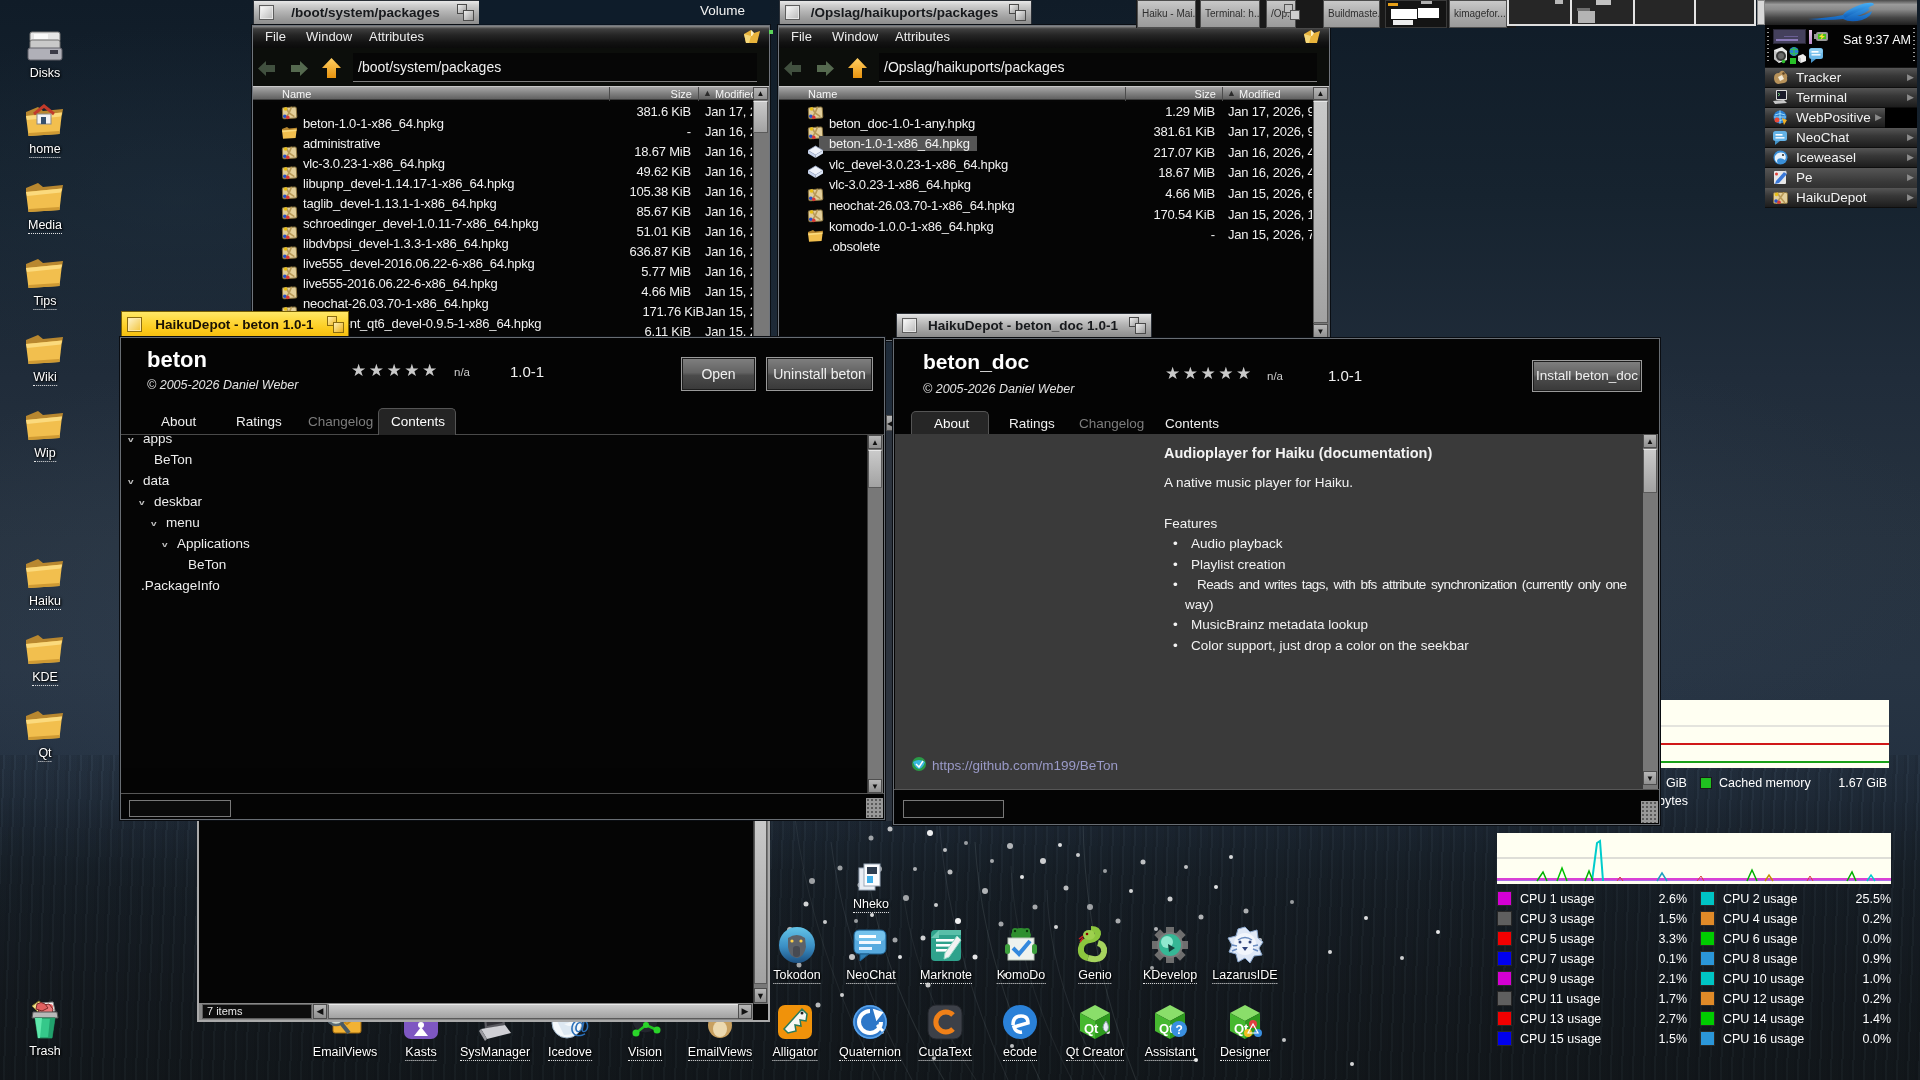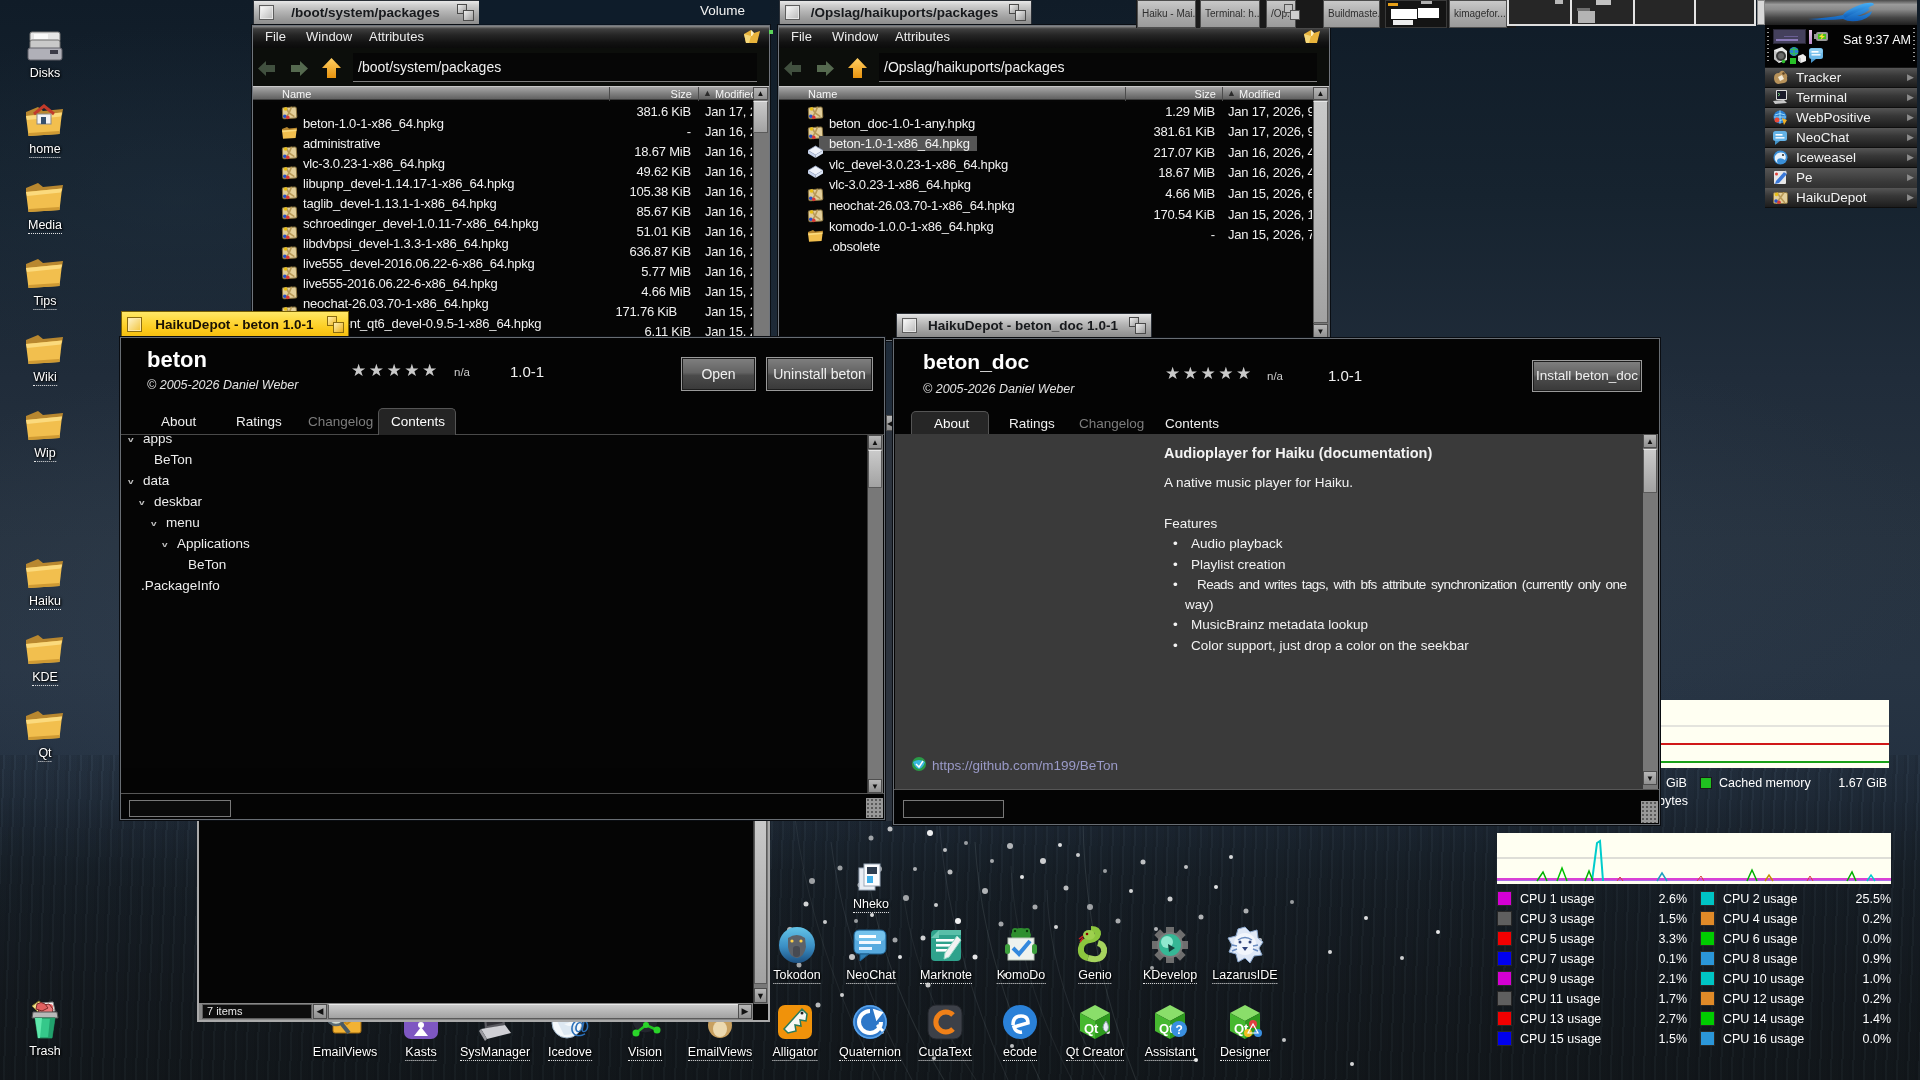--- a/index.html
+++ b/index.html
@@ -930,7 +930,7 @@
 <span class="abs" style="left:31px;top:2px;color:#f2f2f2;font-size:13.5px">Terminal</span>
 <span class="abs" style="right:3px;top:4px;color:#8a8a8a;font-size:9px">▶</span>
     </div>
-<div class="abs" style="left:0;top:108px;width:152px;height:20px;background:linear-gradient(180deg,#565656 0%,#383838 40%,#262626 80%,#1c1c1c 100%);border-bottom:1px solid #0e0e0e">
+<div class="abs" style="left:0;top:108px;width:120px;height:20px;background:linear-gradient(180deg,#565656 0%,#383838 40%,#262626 80%,#1c1c1c 100%);border-bottom:1px solid #0e0e0e">
 <span class="abs" style="left:7px;top:1px"><svg width="17" height="17" viewBox="0 0 17 17">
           <circle cx="8" cy="8" r="6.5" fill="#2a7fd0"></circle>
           <path d="M3 6 Q8 3 13 6 M3 10 Q8 13 13 10 M8 1.5 L8 14.5 M2 8 L14 8" stroke="#9adcff" stroke-width="1" fill="none"></path>

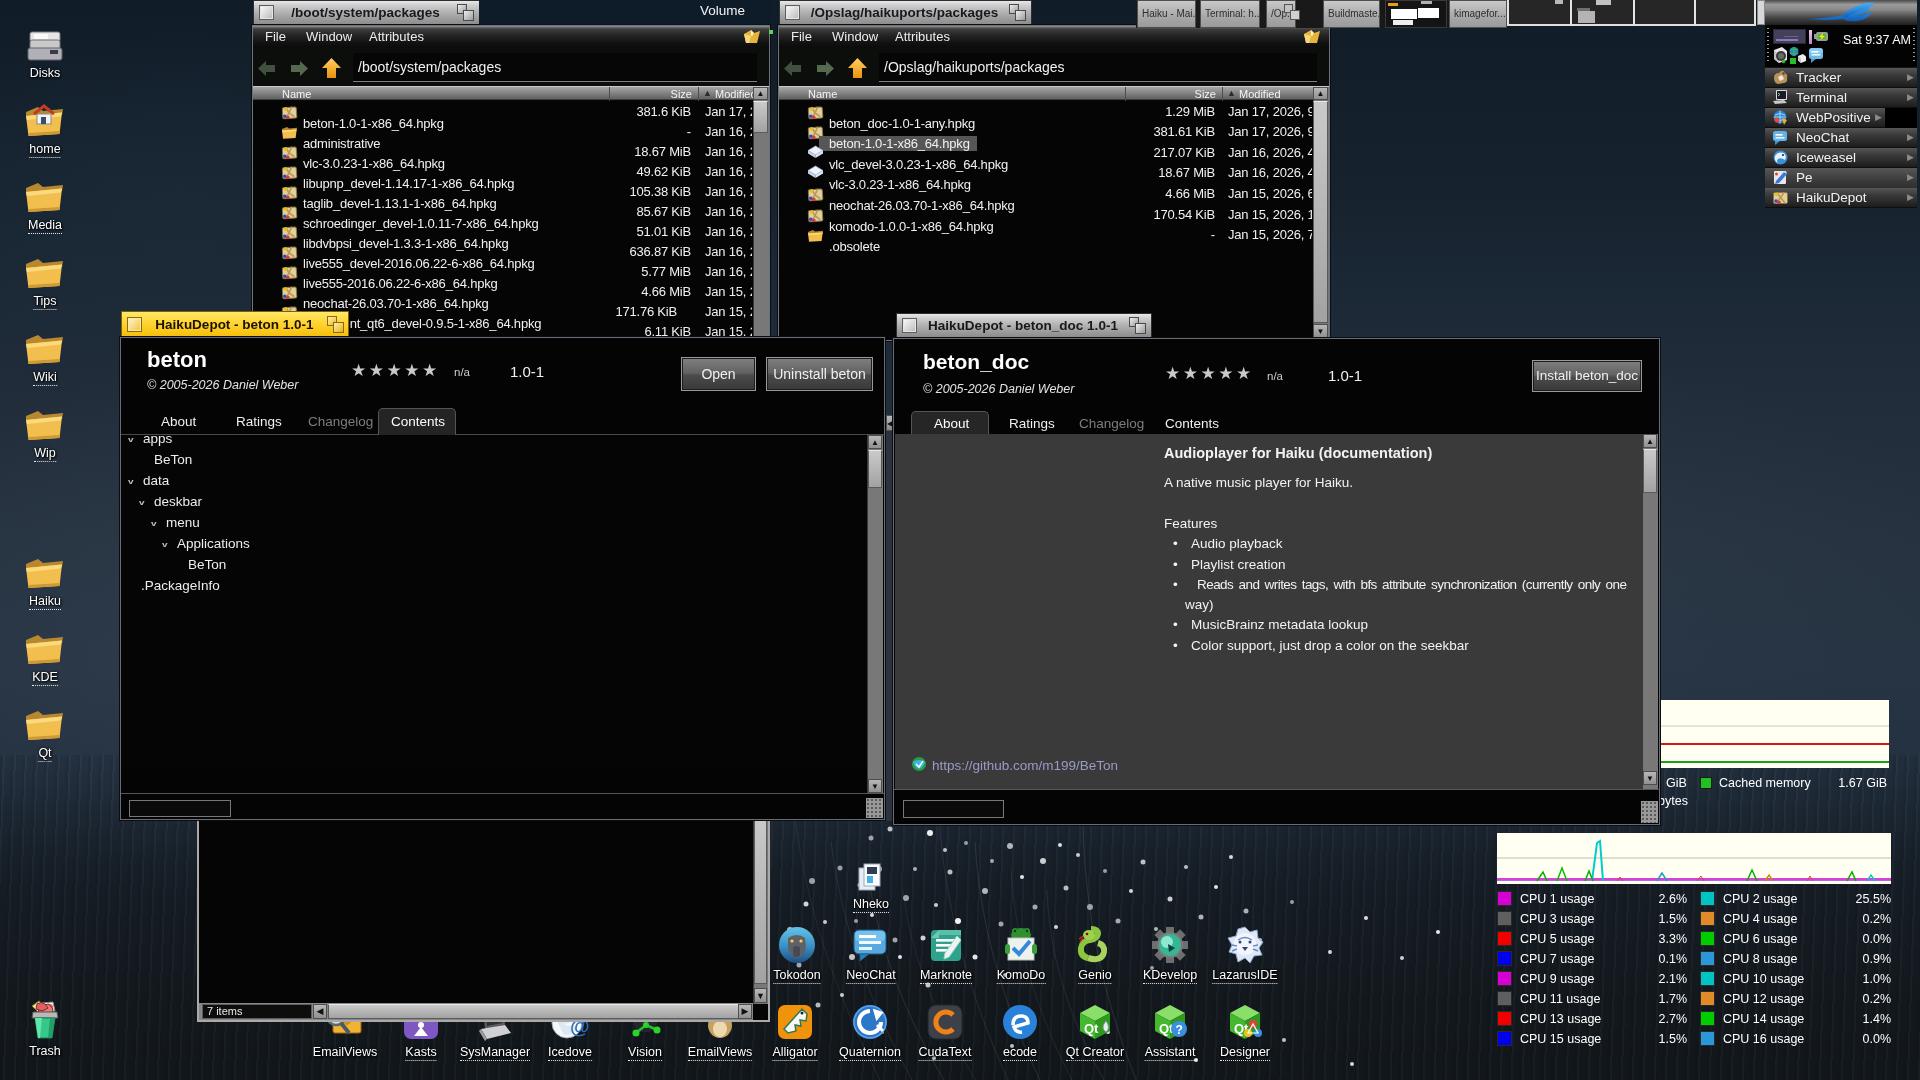--- a/index.html
+++ b/index.html
@@ -673,7 +673,7 @@
             <circle cx="6.8" cy="13.4" r="1.8" fill="#d83838"></circle>
           </svg>
           <span class="nm" style="left:49px;">libquotient_qt6_devel-0.9.5-1-x86_64.hpkg</span>
-          <span class="sz" style="left:348px;width:75px">171.76 KiB</span>
+          <span class="sz" style="left:375px;width:75px">171.76 KiB</span>
           <span class="dt" style="left:451px">Jan 15, 2</span>
         </div>
 <div class="frow" style="left:0;top:220.6px;right:0">

